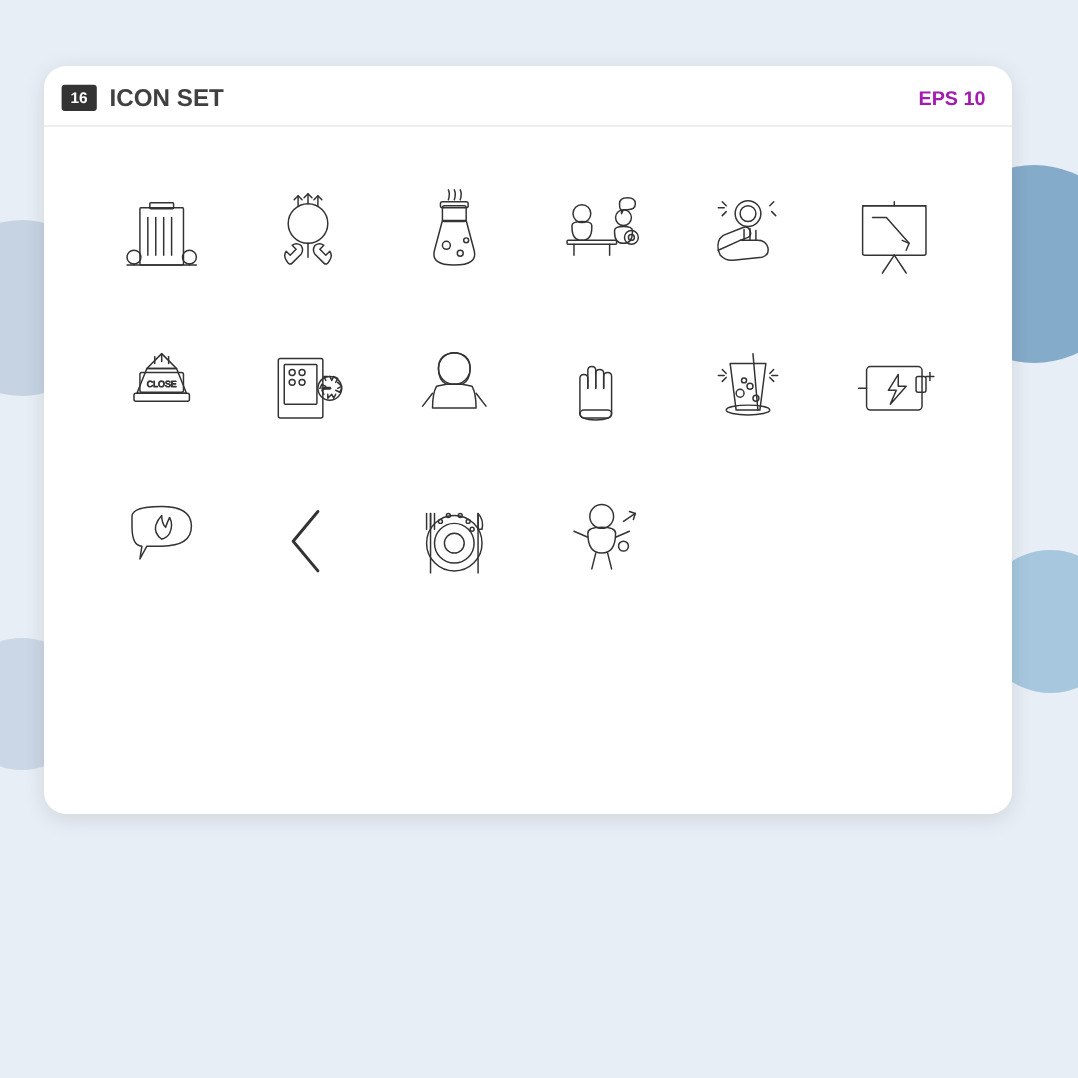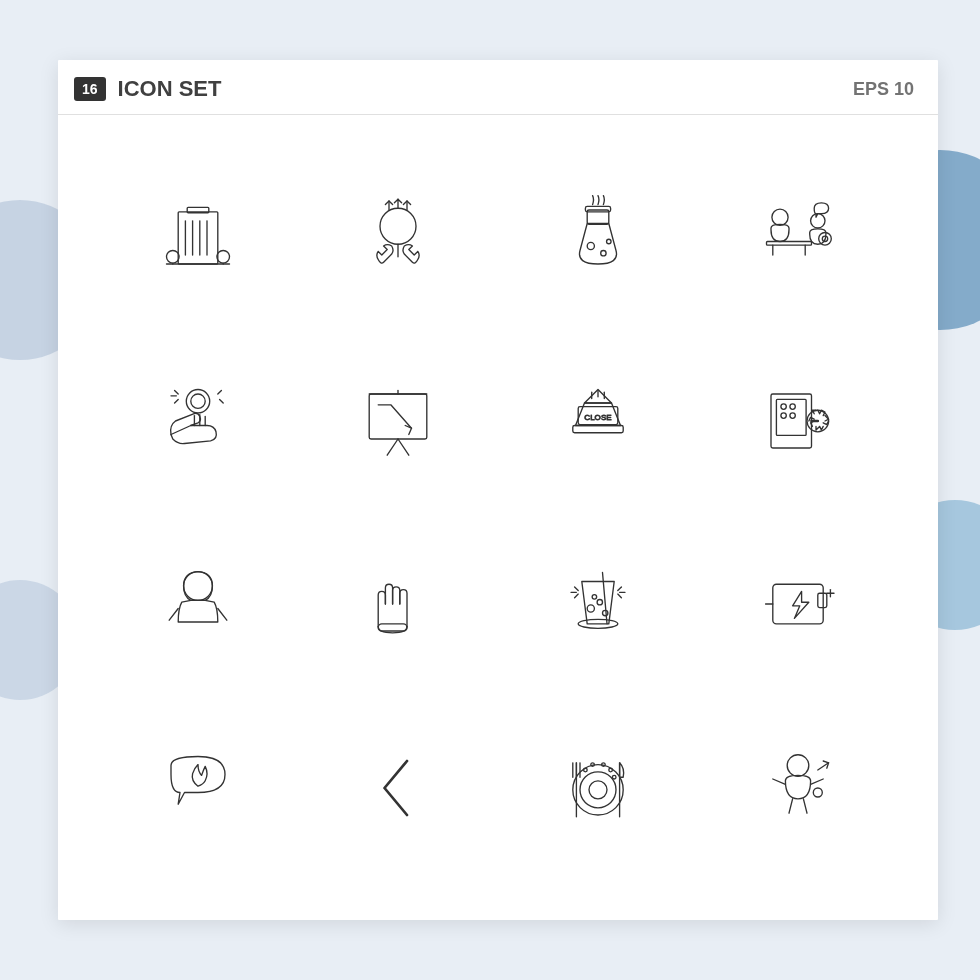--- a/index.html
+++ b/index.html
@@ -57,12 +57,12 @@
     
     .card {
       position: absolute;
-      left: 58px;
+      left: 40px;
       top: 60px;
       width: 880px;
-      height: 860px;
+      height: 680px;
       background: #ffffff;
-      border-radius: 1px;
+      border-radius: 20px;
       box-shadow: 0 4px 20px rgba(0,0,0,0.1);
     }
 

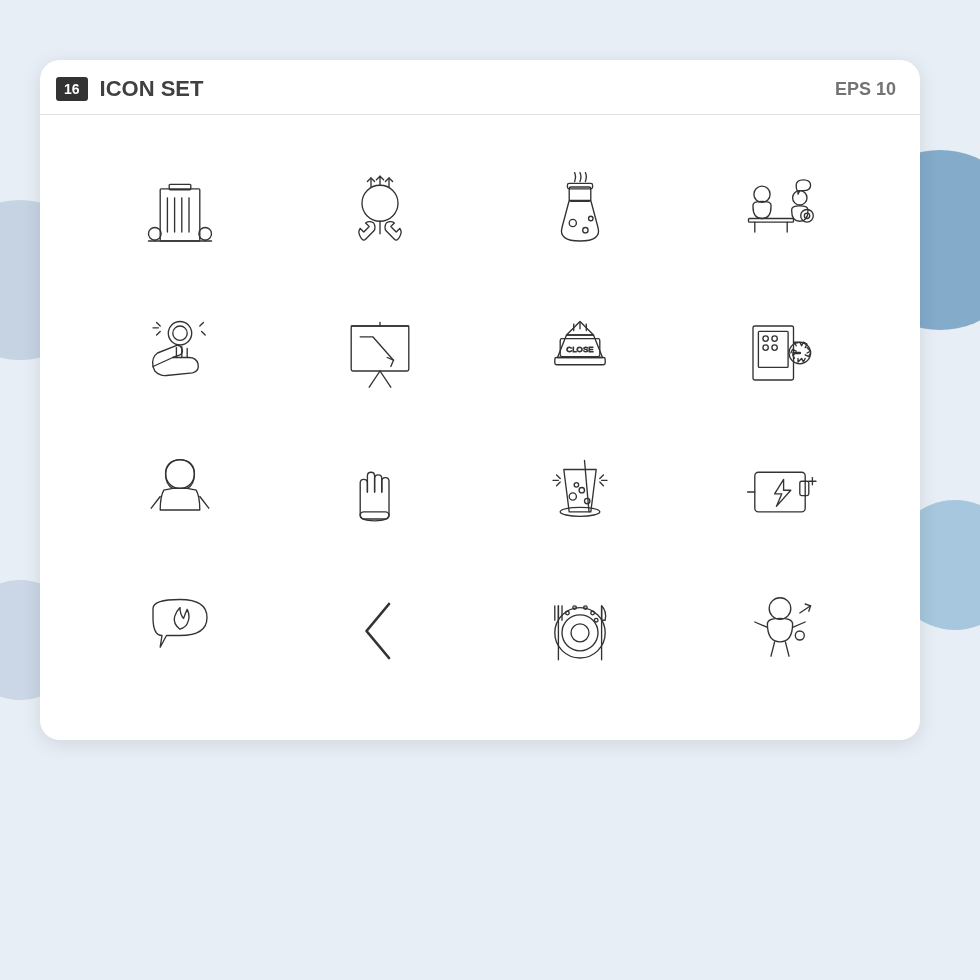--- a/index.html
+++ b/index.html
@@ -94,7 +94,7 @@
     }
     .header-eps {
       font-size: 18px;
-      color: #737373;
+      color: #a21caf;
       font-weight: bold;
     }
 

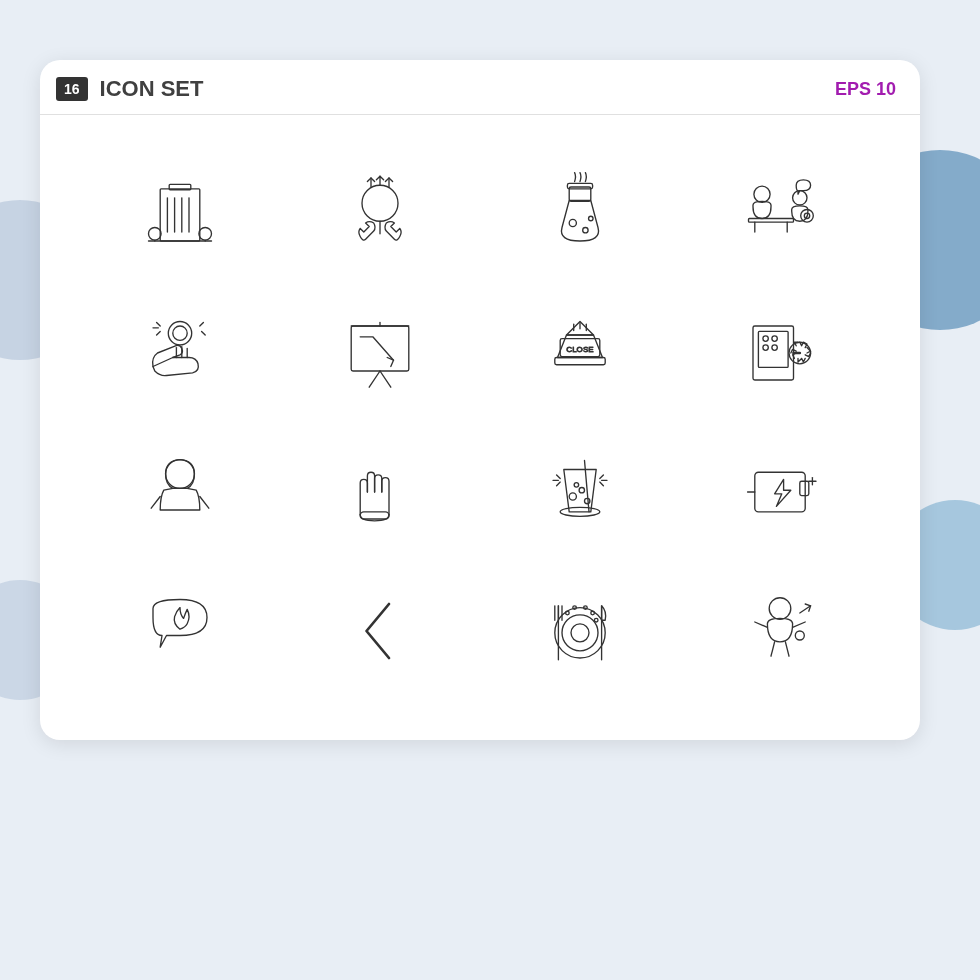--- a/index.html
+++ b/index.html
@@ -101,7 +101,7 @@
     
     .icon-grid {
       display: grid;
-      grid-template-columns: repeat(4, 1fr);
+      grid-template-columns: repeat(6, 1fr);
       grid-template-rows: repeat(4, 1fr);
       gap: 0;
       padding: 30px 40px;

